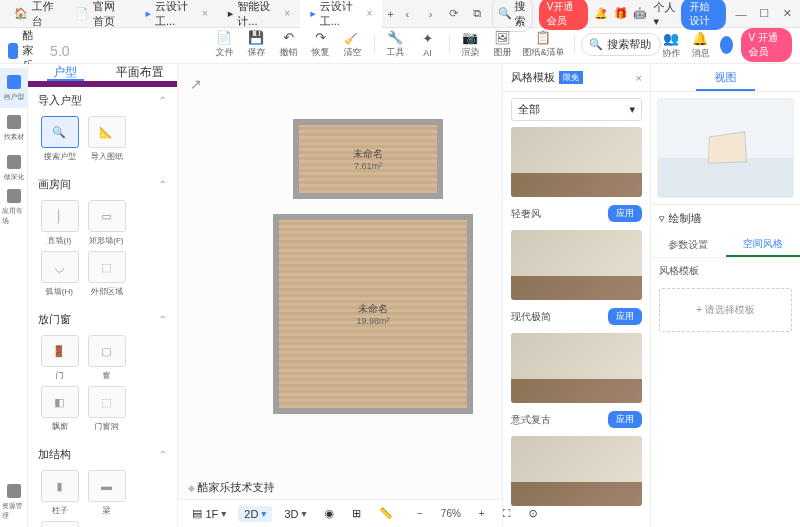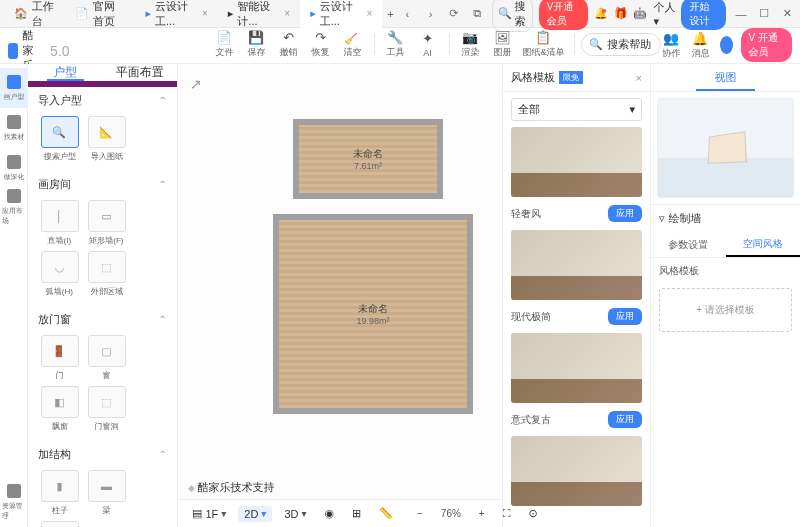--- a/index.html
+++ b/index.html
@@ -80,7 +80,7 @@
 .wall-head{padding:6px 8px;font-size:11px;border-top:1px solid #eee;display:flex;align-items:center;gap:4px}
 .sub-tabs{display:flex;height:26px;border-bottom:1px solid #eee}
 .sub-tab{flex:1;display:flex;align-items:center;justify-content:center;font-size:10px;cursor:pointer;color:#666}
-.sub-tab.active{color:#3b82f6;border-bottom:2px solid #000000}
+.sub-tab.active{color:#3b82f6;border-bottom:2px solid #15803d}
 .template-label{padding:6px 8px;font-size:10px;color:#555}
 .choose-template{margin:4px 8px;padding:14px;border:1px dashed #ccc;border-radius:3px;display:flex;align-items:center;justify-content:center;font-size:10px;color:#999;cursor:pointer}
 .compass{position:absolute;top:12px;left:12px;font-size:14px;color:#999}

